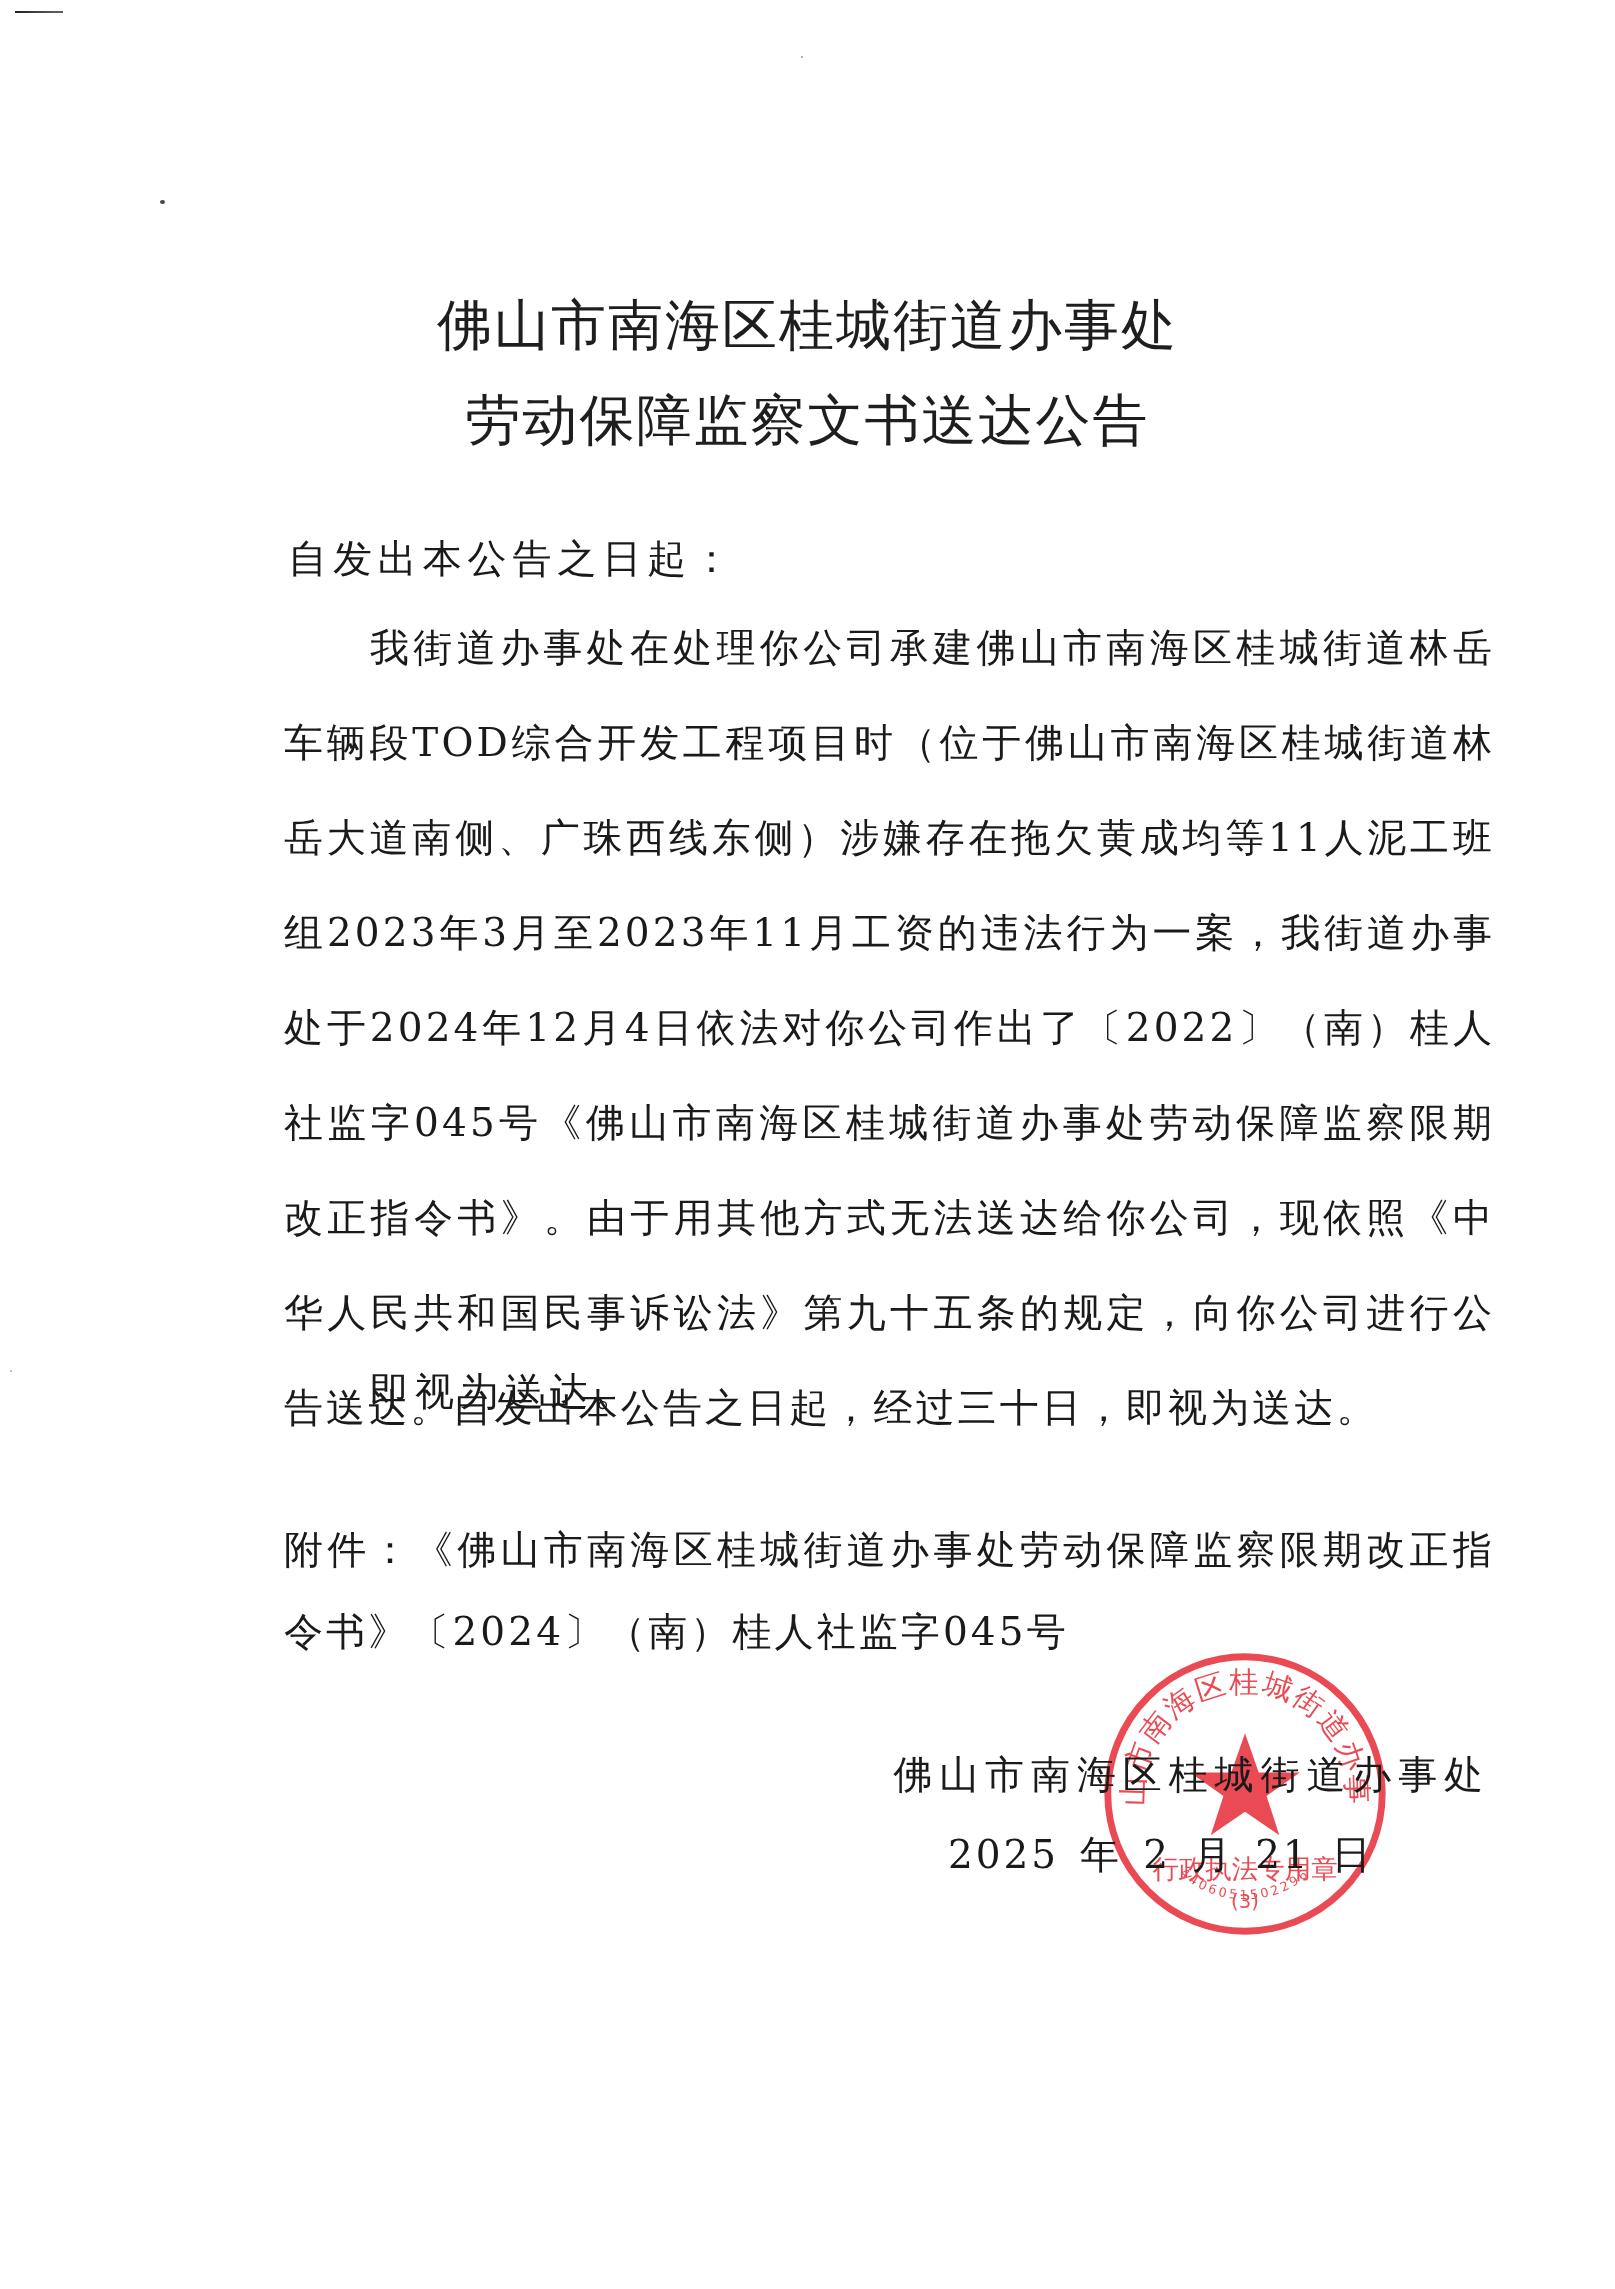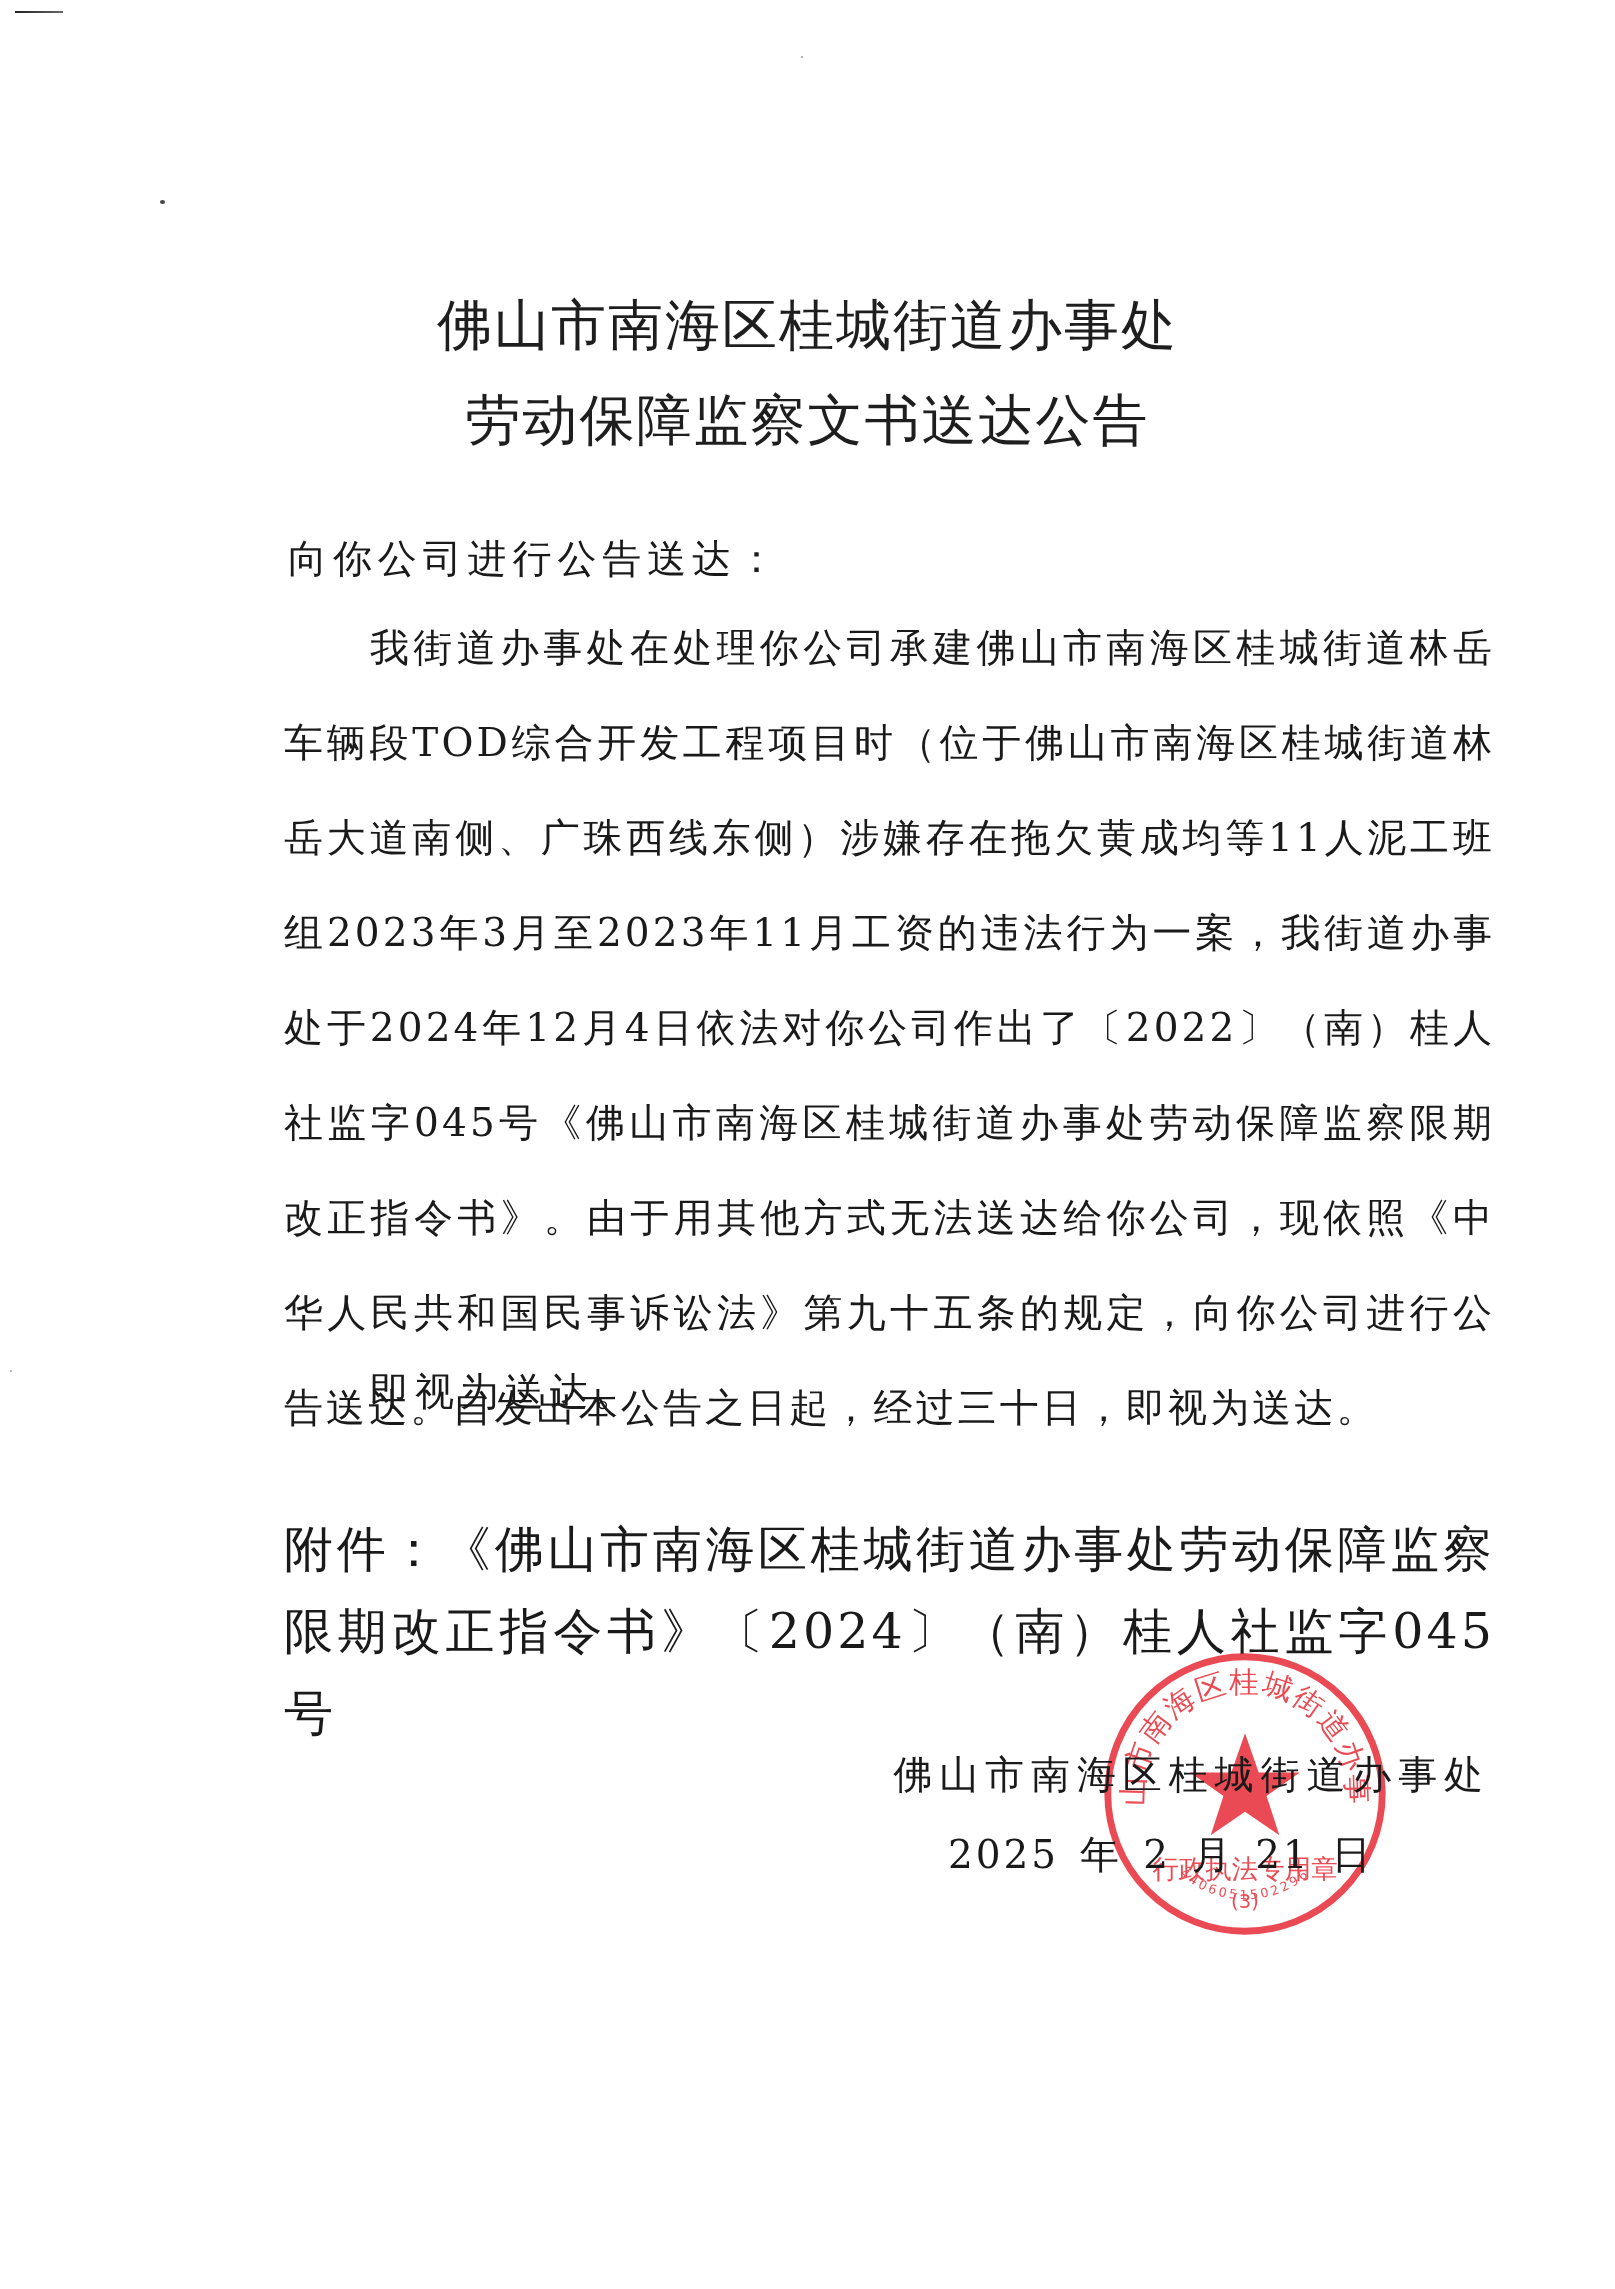--- a/index.html
+++ b/index.html
@@ -121,7 +121,7 @@
 <h1 class="title l1" style="margin:0;font-weight:normal;">佛山市南海区桂城街道办事处</h1>
 <h1 class="title l2" style="margin:0;font-weight:normal;">劳动保障监察文书送达公告</h1>
 
-<div class="addressee">向你公司进行公告送达：</div>
+<div class="addressee">自发出本公告之日起：</div>
 
 <p class="body-text" style="margin:0;">我街道办事处在处理你公司承建佛山市南海区桂城街道林岳车辆段TOD综合开发工程项目时（位于佛山市南海区桂城街道林岳大道南侧、广珠西线东侧）涉嫌存在拖欠黄成均等11人泥工班组2023年3月至2023年11月工资的违法行为一案，我街道办事处于2024年12月4日依法对你公司作出了〔2022〕（南）桂人社监字045号《佛山市南海区桂城街道办事处劳动保障监察限期改正指令书》。由于用其他方式无法送达给你公司，现依照《中华人民共和国民事诉讼法》第九十五条的规定，向你公司进行公告送达。自发出本公告之日起，经过三十日，即视为送达。</p>
 

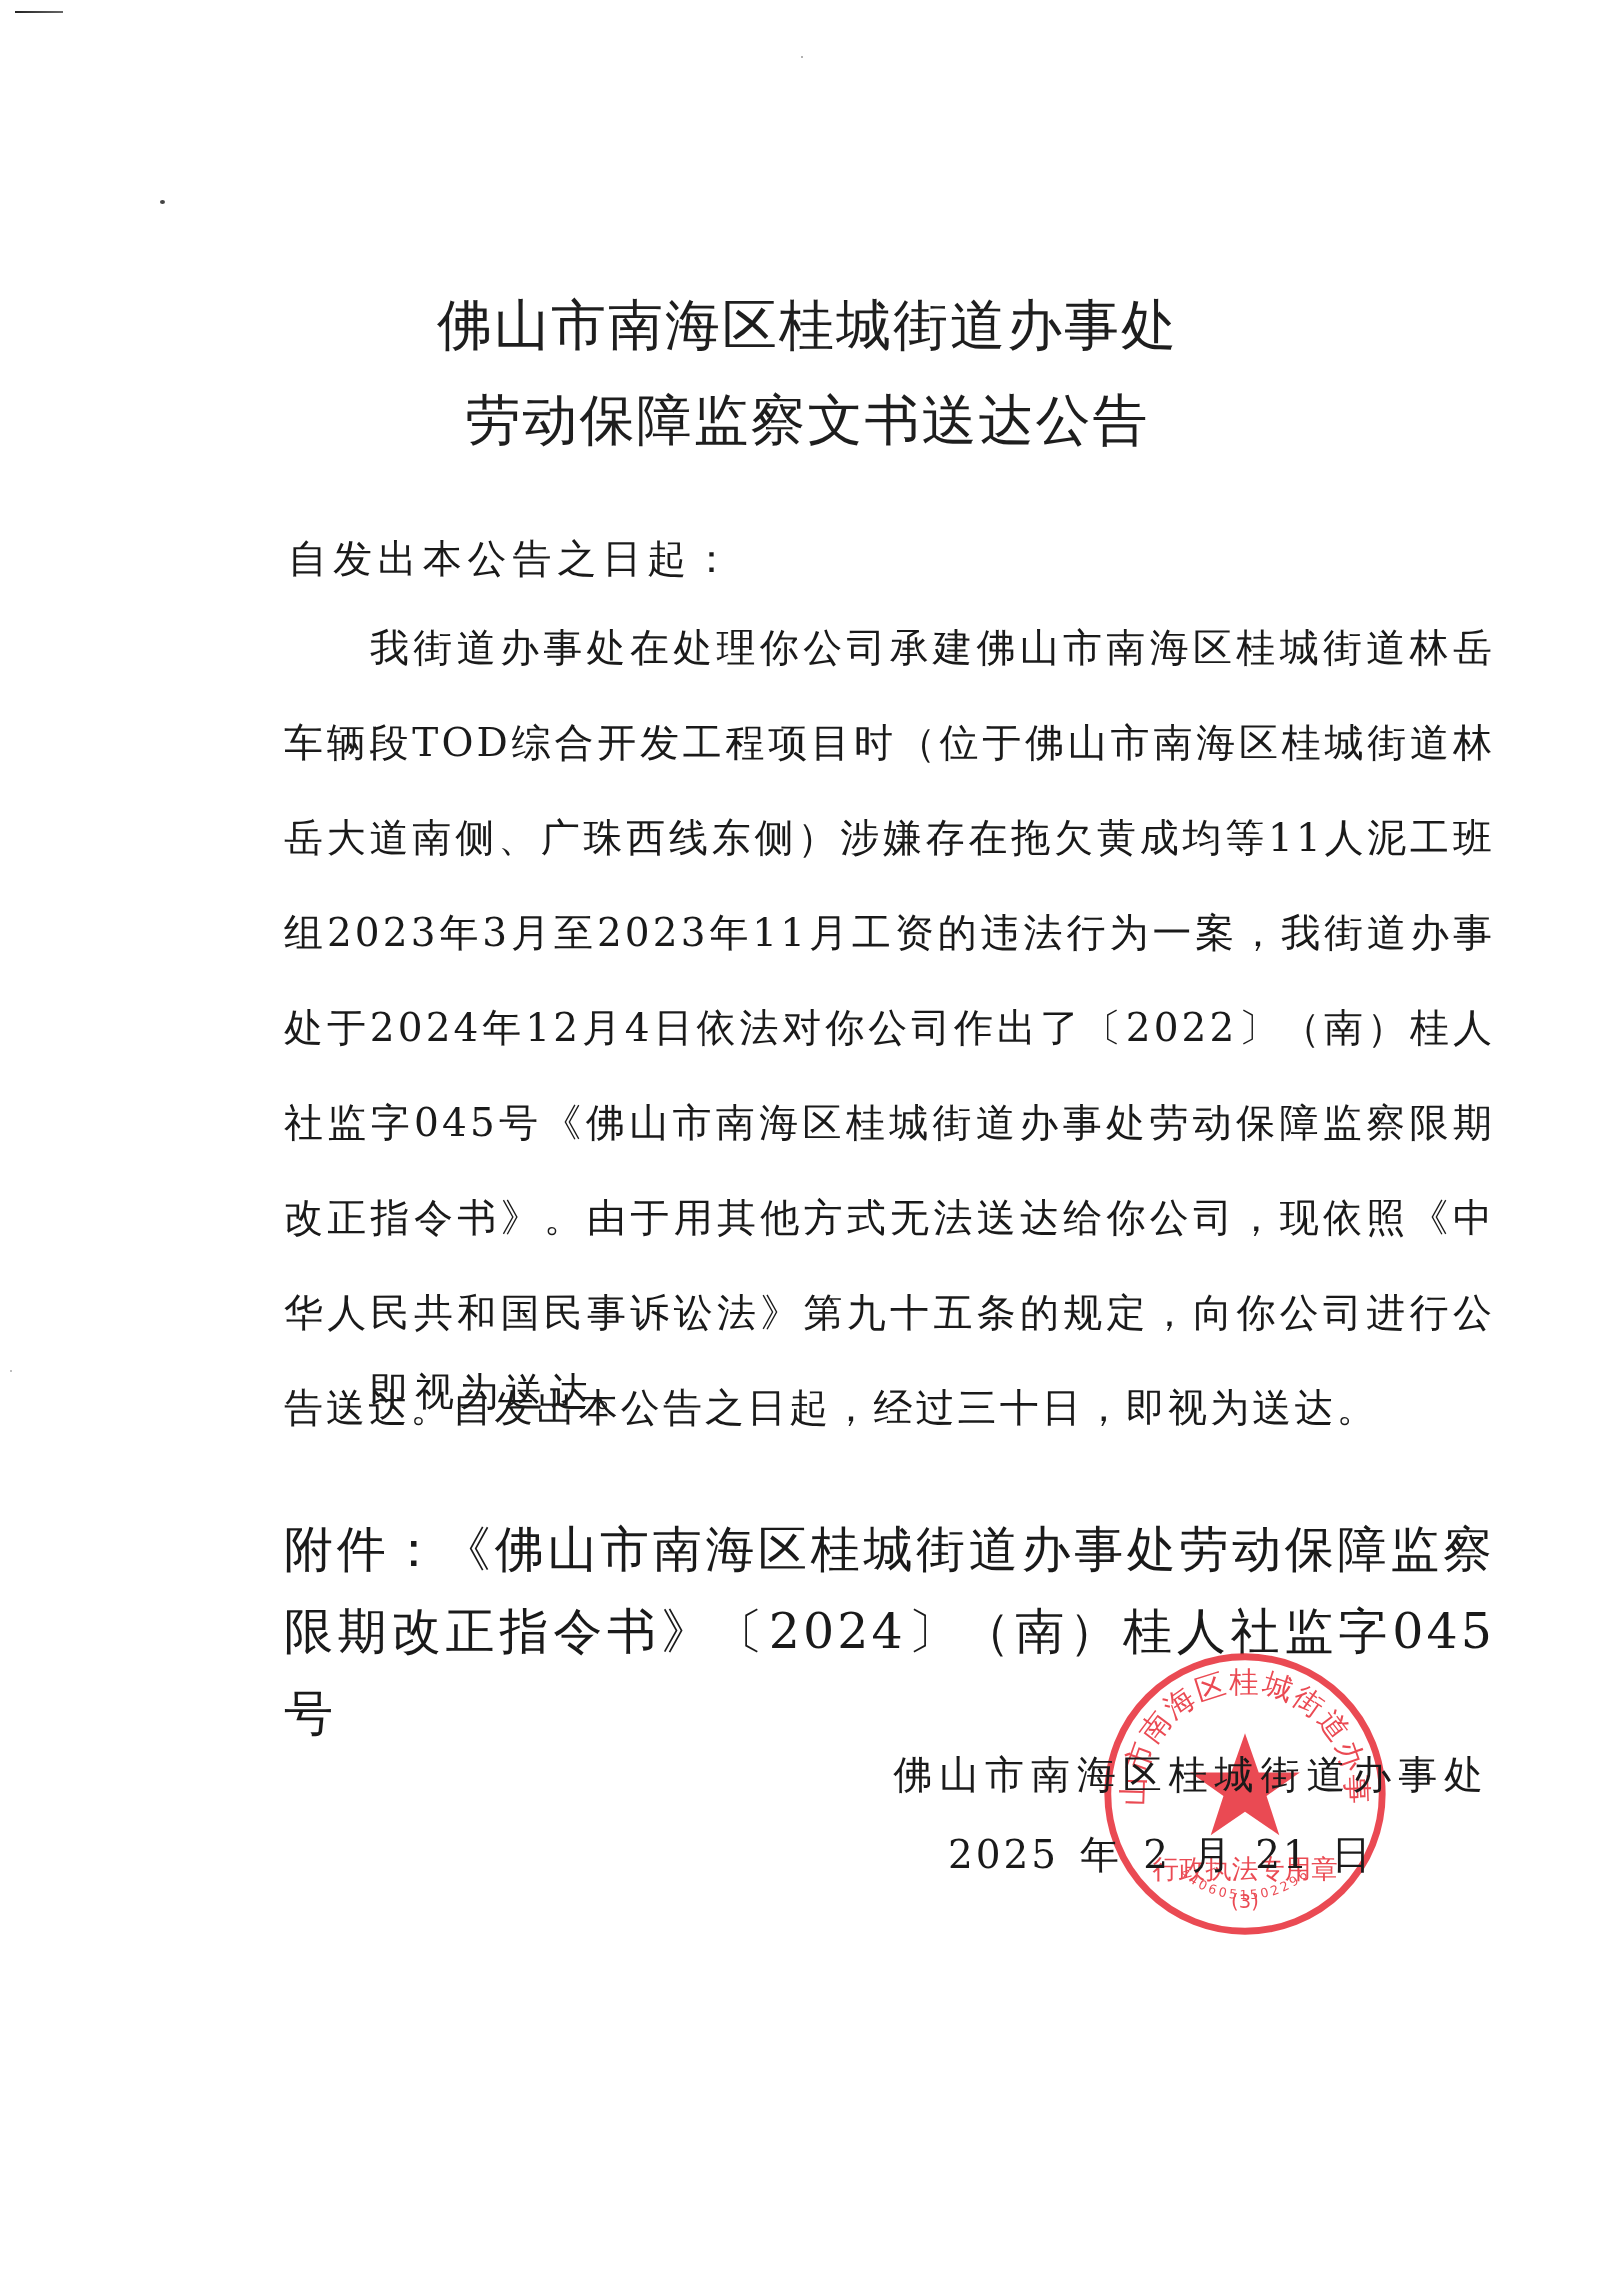--- a/index.html
+++ b/index.html
@@ -75,7 +75,7 @@
       left: 284px;
       top: 1509px;
       width: 1211px;
-      font-size: 49px;
+      font-size: 39px;
       line-height: 82px;
       letter-spacing: 3.1px;
       text-align: justify;

